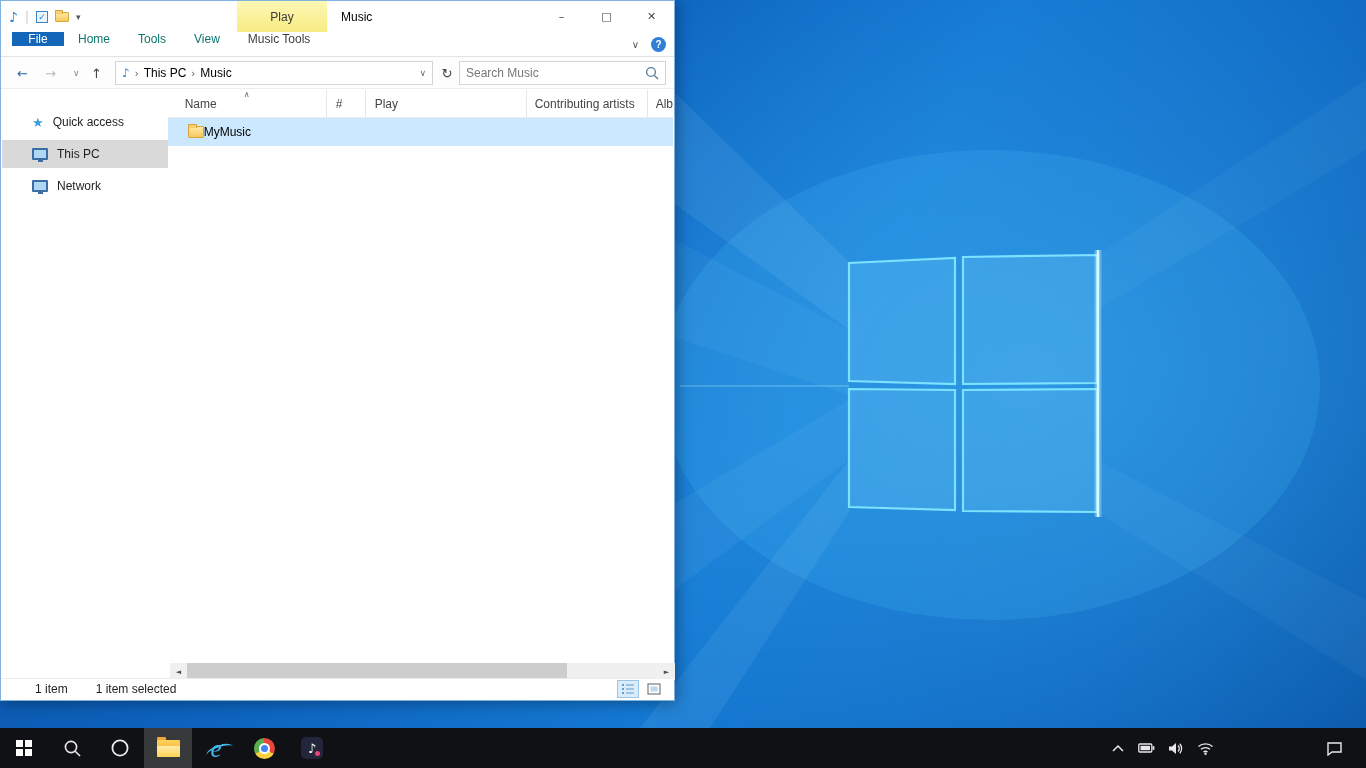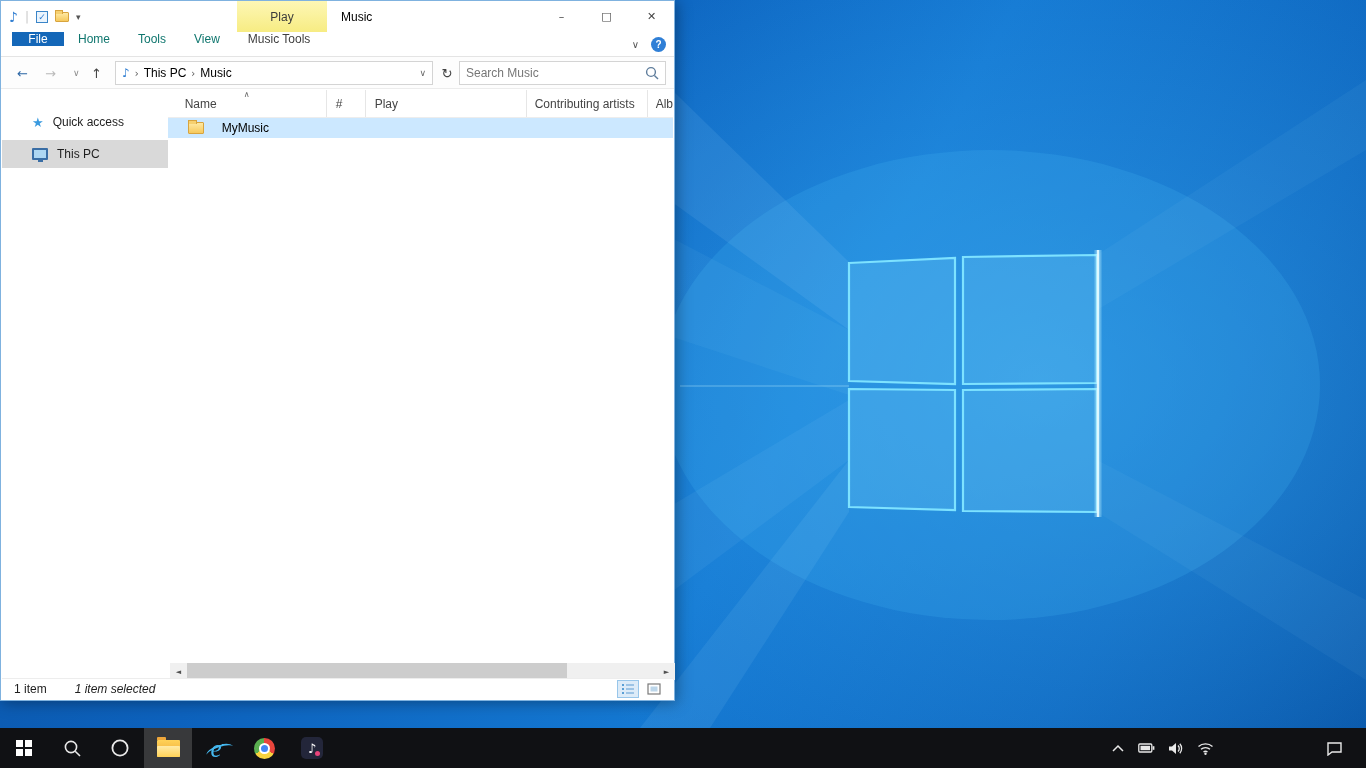--- a/index.html
+++ b/index.html
@@ -98,7 +98,7 @@
   .col.album { flex:1; padding-left:8px; border-right:none; }
   .sort-caret { position:absolute; left:76px; top:0px; font-size:8px; color:#666; }
 
-  .file-row { display:flex; align-items:center; height:20px; padding-left:20px; gap:18px; }
+  .file-row { display:flex; align-items:center; height:28px; padding-left:20px; gap:0; }
   .file-row.selected { background:#cce8ff; }
   .file-row .fname { color:#000; }
 

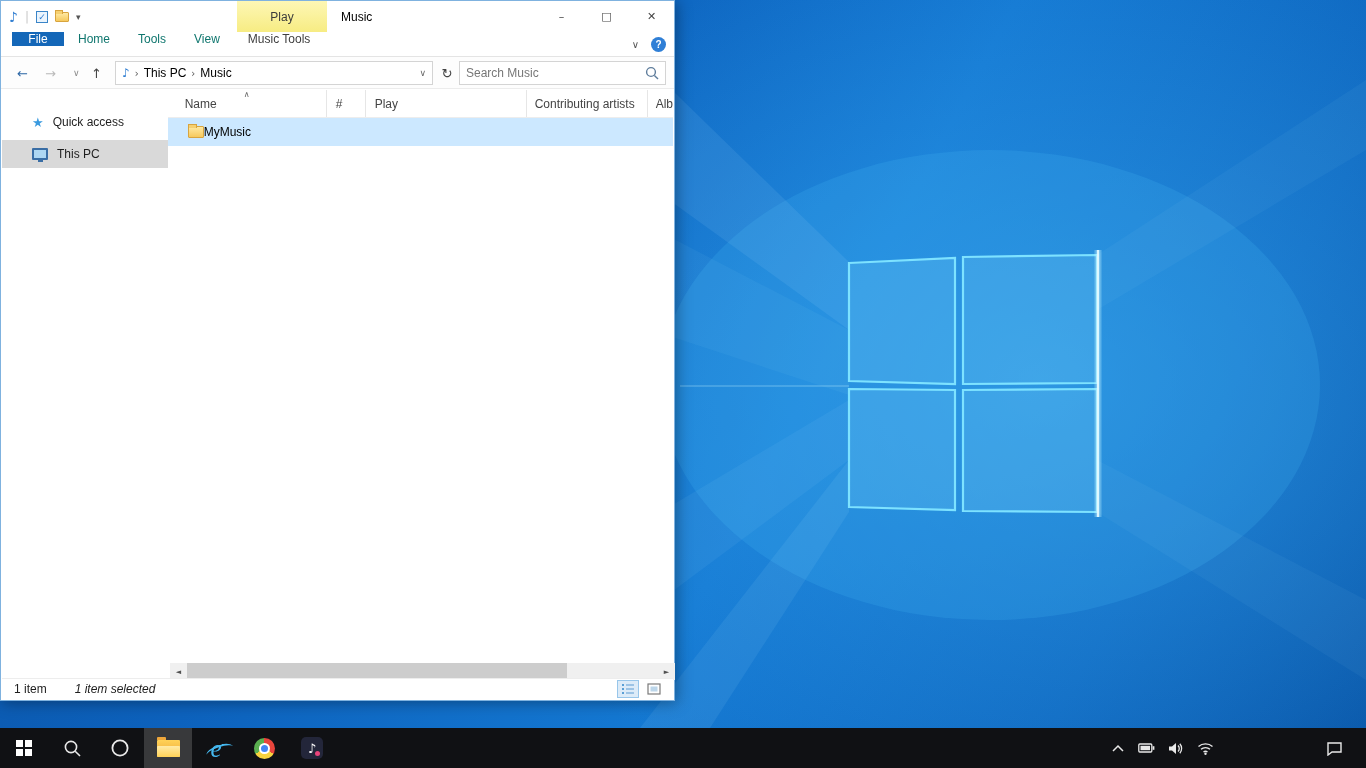--- a/index.html
+++ b/index.html
@@ -239,6 +239,10 @@
         <span class="monitor"></span>
         <span class="label">This PC</span>
       </div>
+      <div class="side-item">
+        <span class="monitor"></span>
+        <span class="label">Network</span>
+      </div>
     </div>
 
     <div class="content">

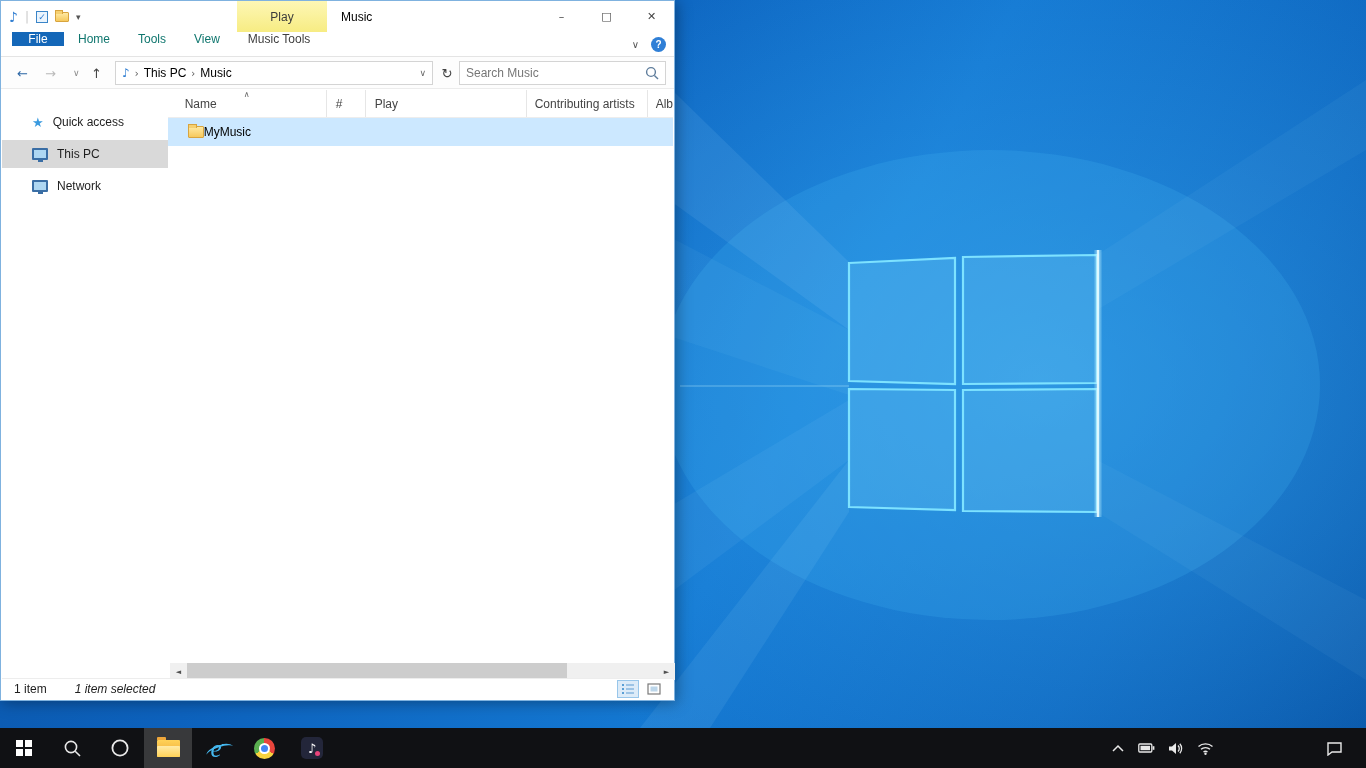--- a/index.html
+++ b/index.html
@@ -112,7 +112,7 @@
 
   
   .statusbar { position:absolute; left:1px; right:1px; bottom:1px; height:21px; background:#fff;
-    border-top:1px solid #ededed; display:flex; align-items:center; }
+    border-top:1px solid #ededed; display:flex; align-items:center;padding-left:21px; }
   .status-count { margin-left:12px; }
   .status-sel { margin-left:28px;font-style:italic; }
   .view-toggles { position:absolute; right:8px; top:1px; display:flex; gap:4px; }

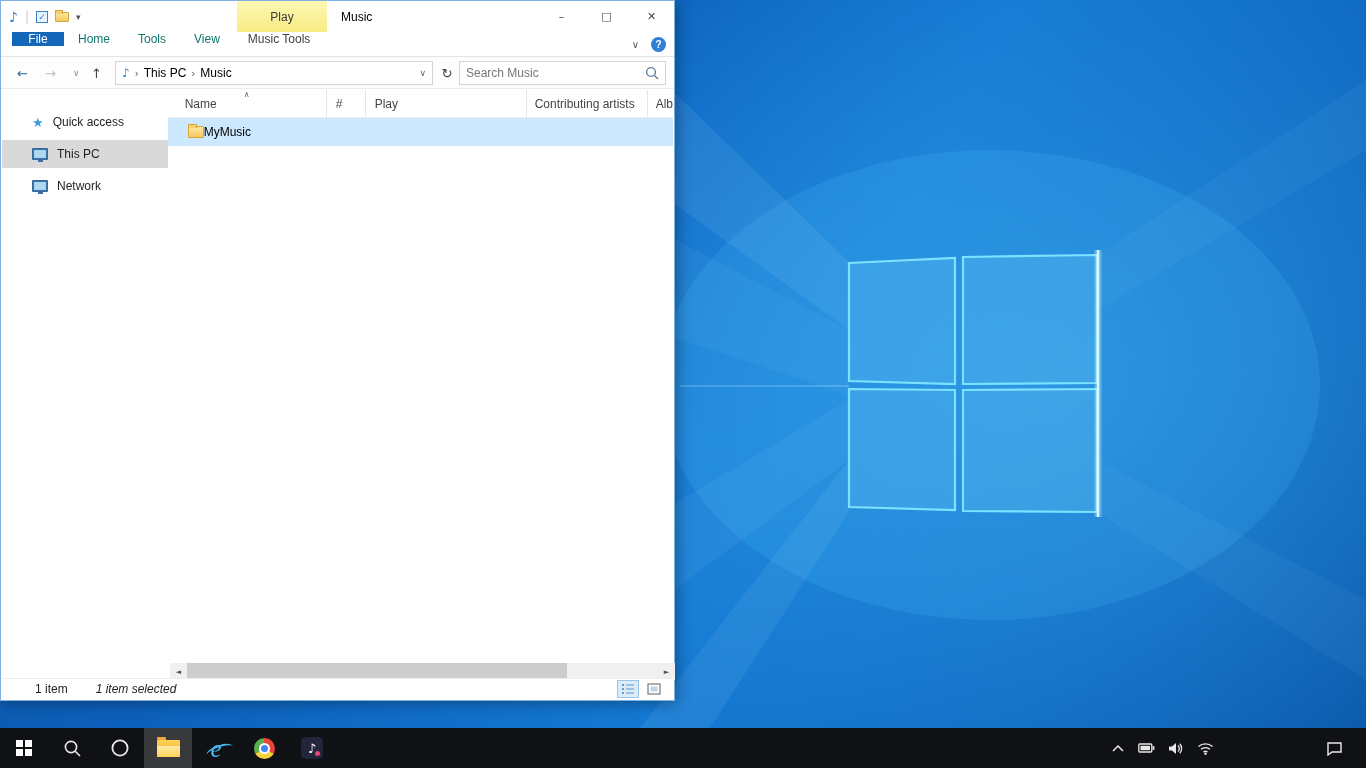--- a/index.html
+++ b/index.html
@@ -114,7 +114,7 @@
   .statusbar { position:absolute; left:1px; right:1px; bottom:1px; height:21px; background:#fff;
     border-top:1px solid #ededed; display:flex; align-items:center;padding-left:21px; }
   .status-count { margin-left:12px; }
-  .status-sel { margin-left:28px;font-style:italic; }
+  .status-sel { margin-left:28px; }
   .view-toggles { position:absolute; right:8px; top:1px; display:flex; gap:4px; }
   .view-btn { width:22px; height:18px; display:flex; align-items:center; justify-content:center;
     border:1px solid transparent; }

